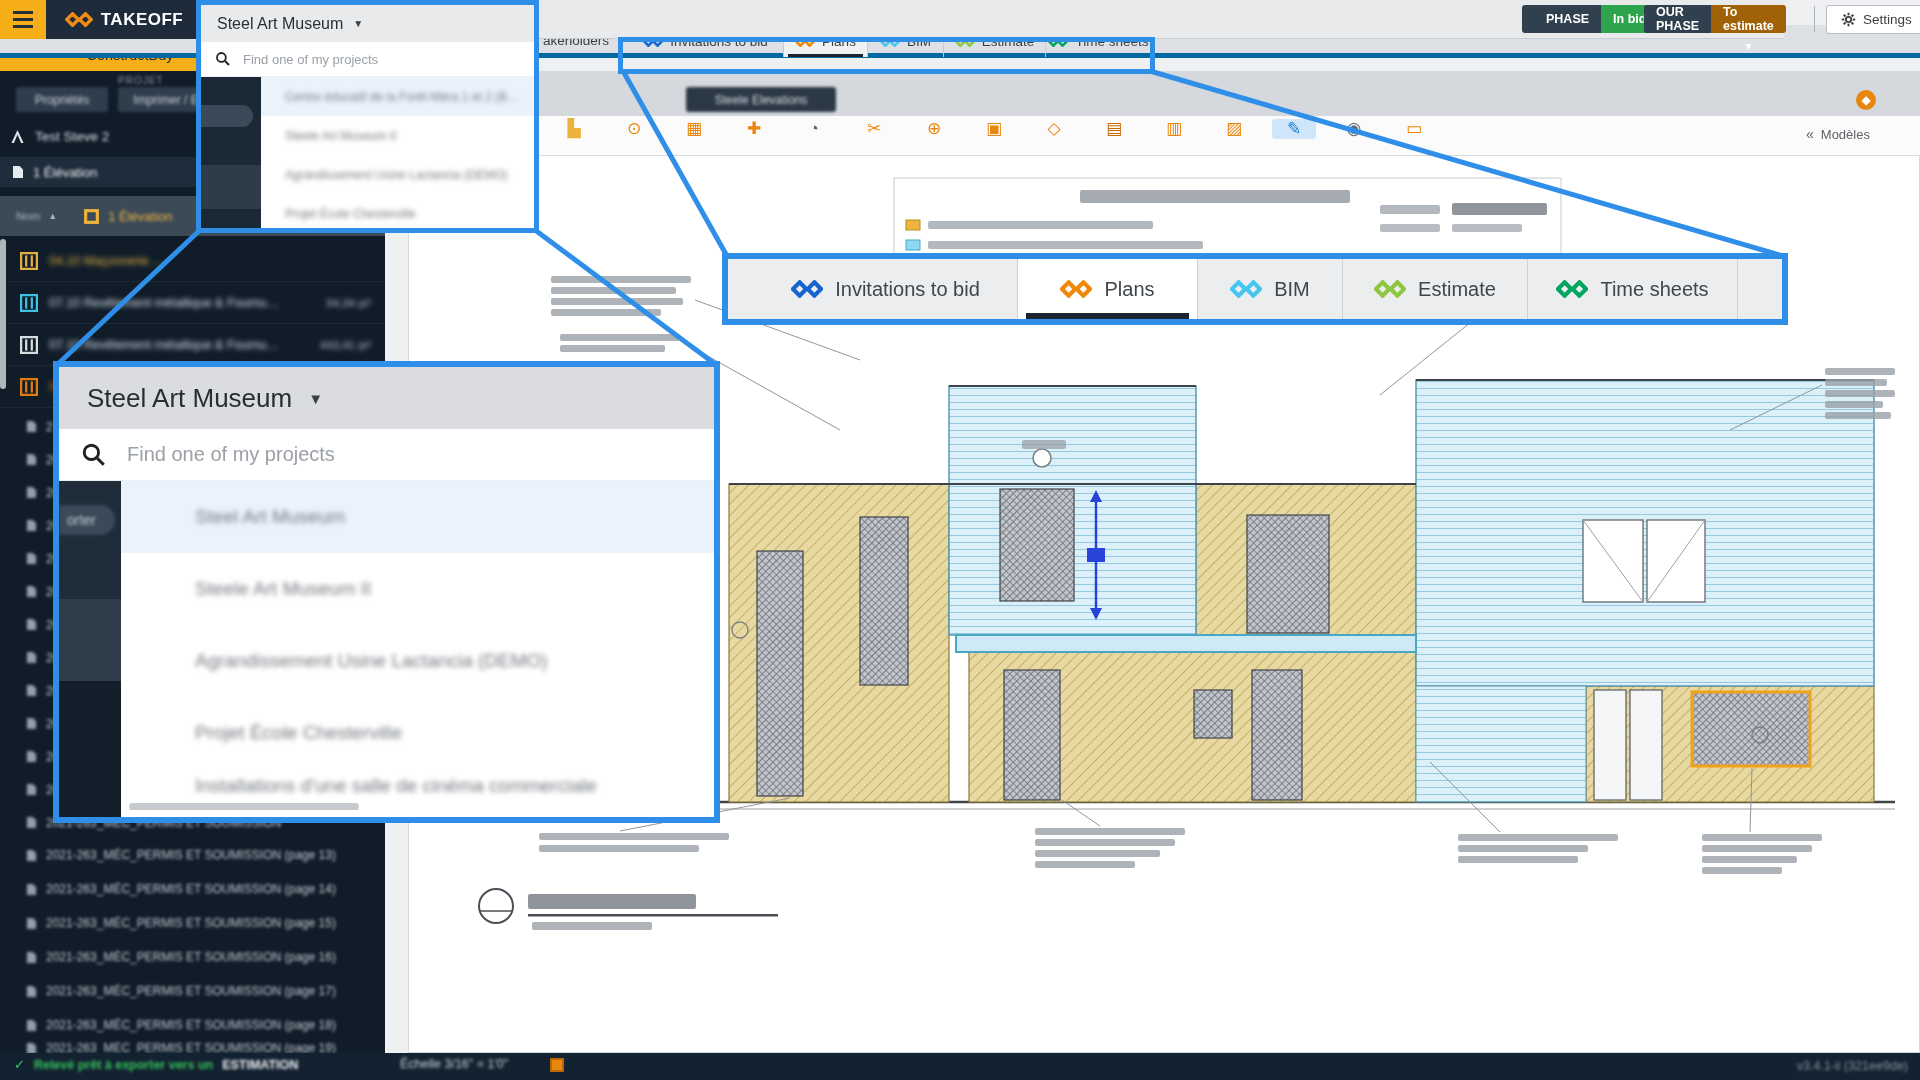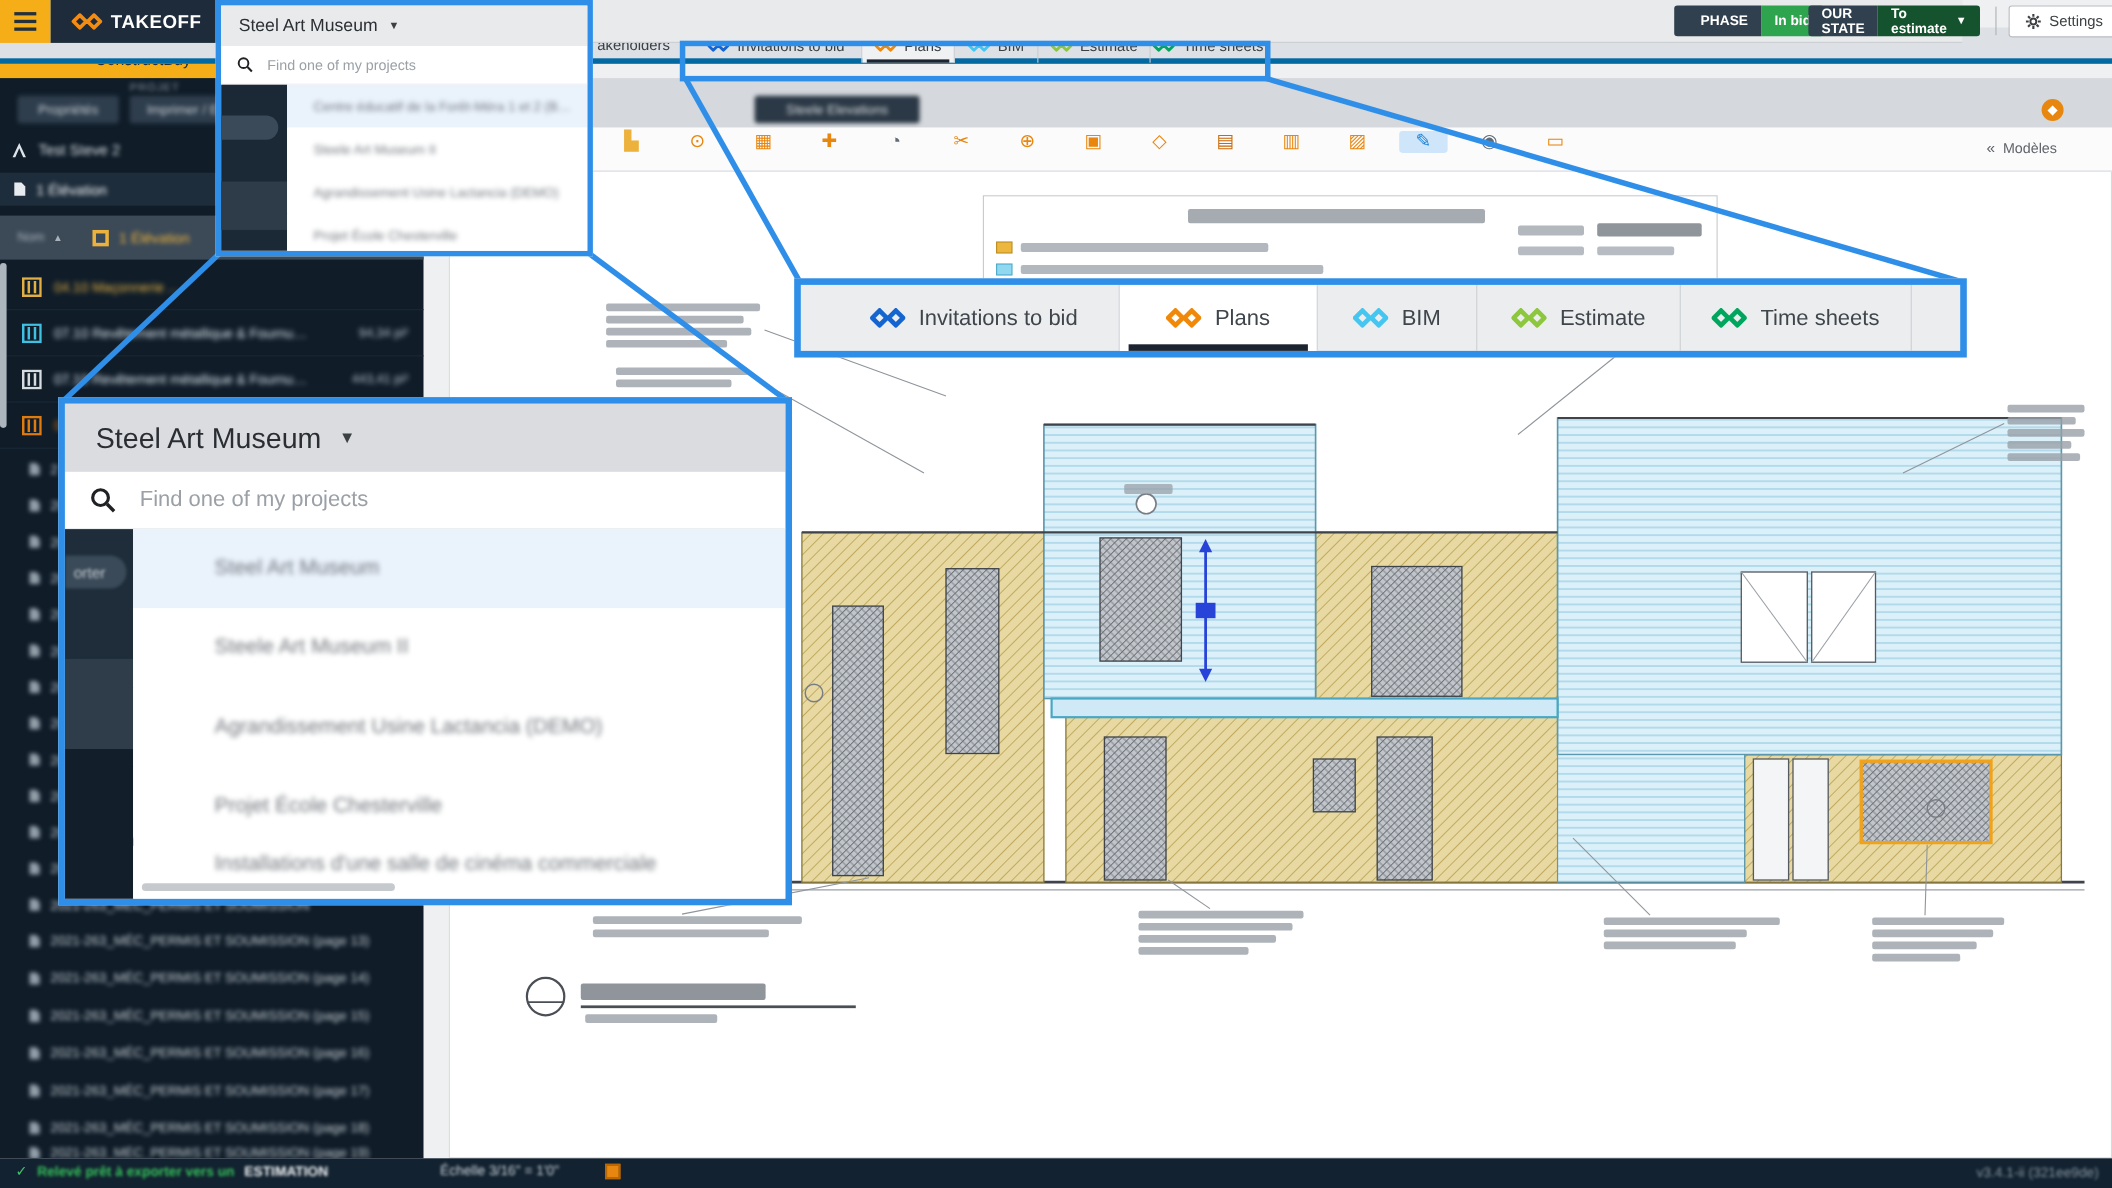--- a/index.html
+++ b/index.html
@@ -73,7 +73,7 @@
     <span class="pillseg" style="background:#2EA44F;border-radius:0 3px 3px 0;">In bid</span>
   </div>
   <div class="abs row" style="left:1644px;top:5px;">
-    <span class="pillseg" style="background:#31404E;border-radius:3px 0 0 3px;">OUR STATE</span>
+    <span class="pillseg" style="background:#31404E;border-radius:3px 0 0 3px;">OUR PHASE</span>
     <span class="pillseg" style="background:#14532d;border-radius:0 3px 3px 0;gap:8px;">
         <span>To estimate</span>
         <span style="font-size:10px;">▼</span>

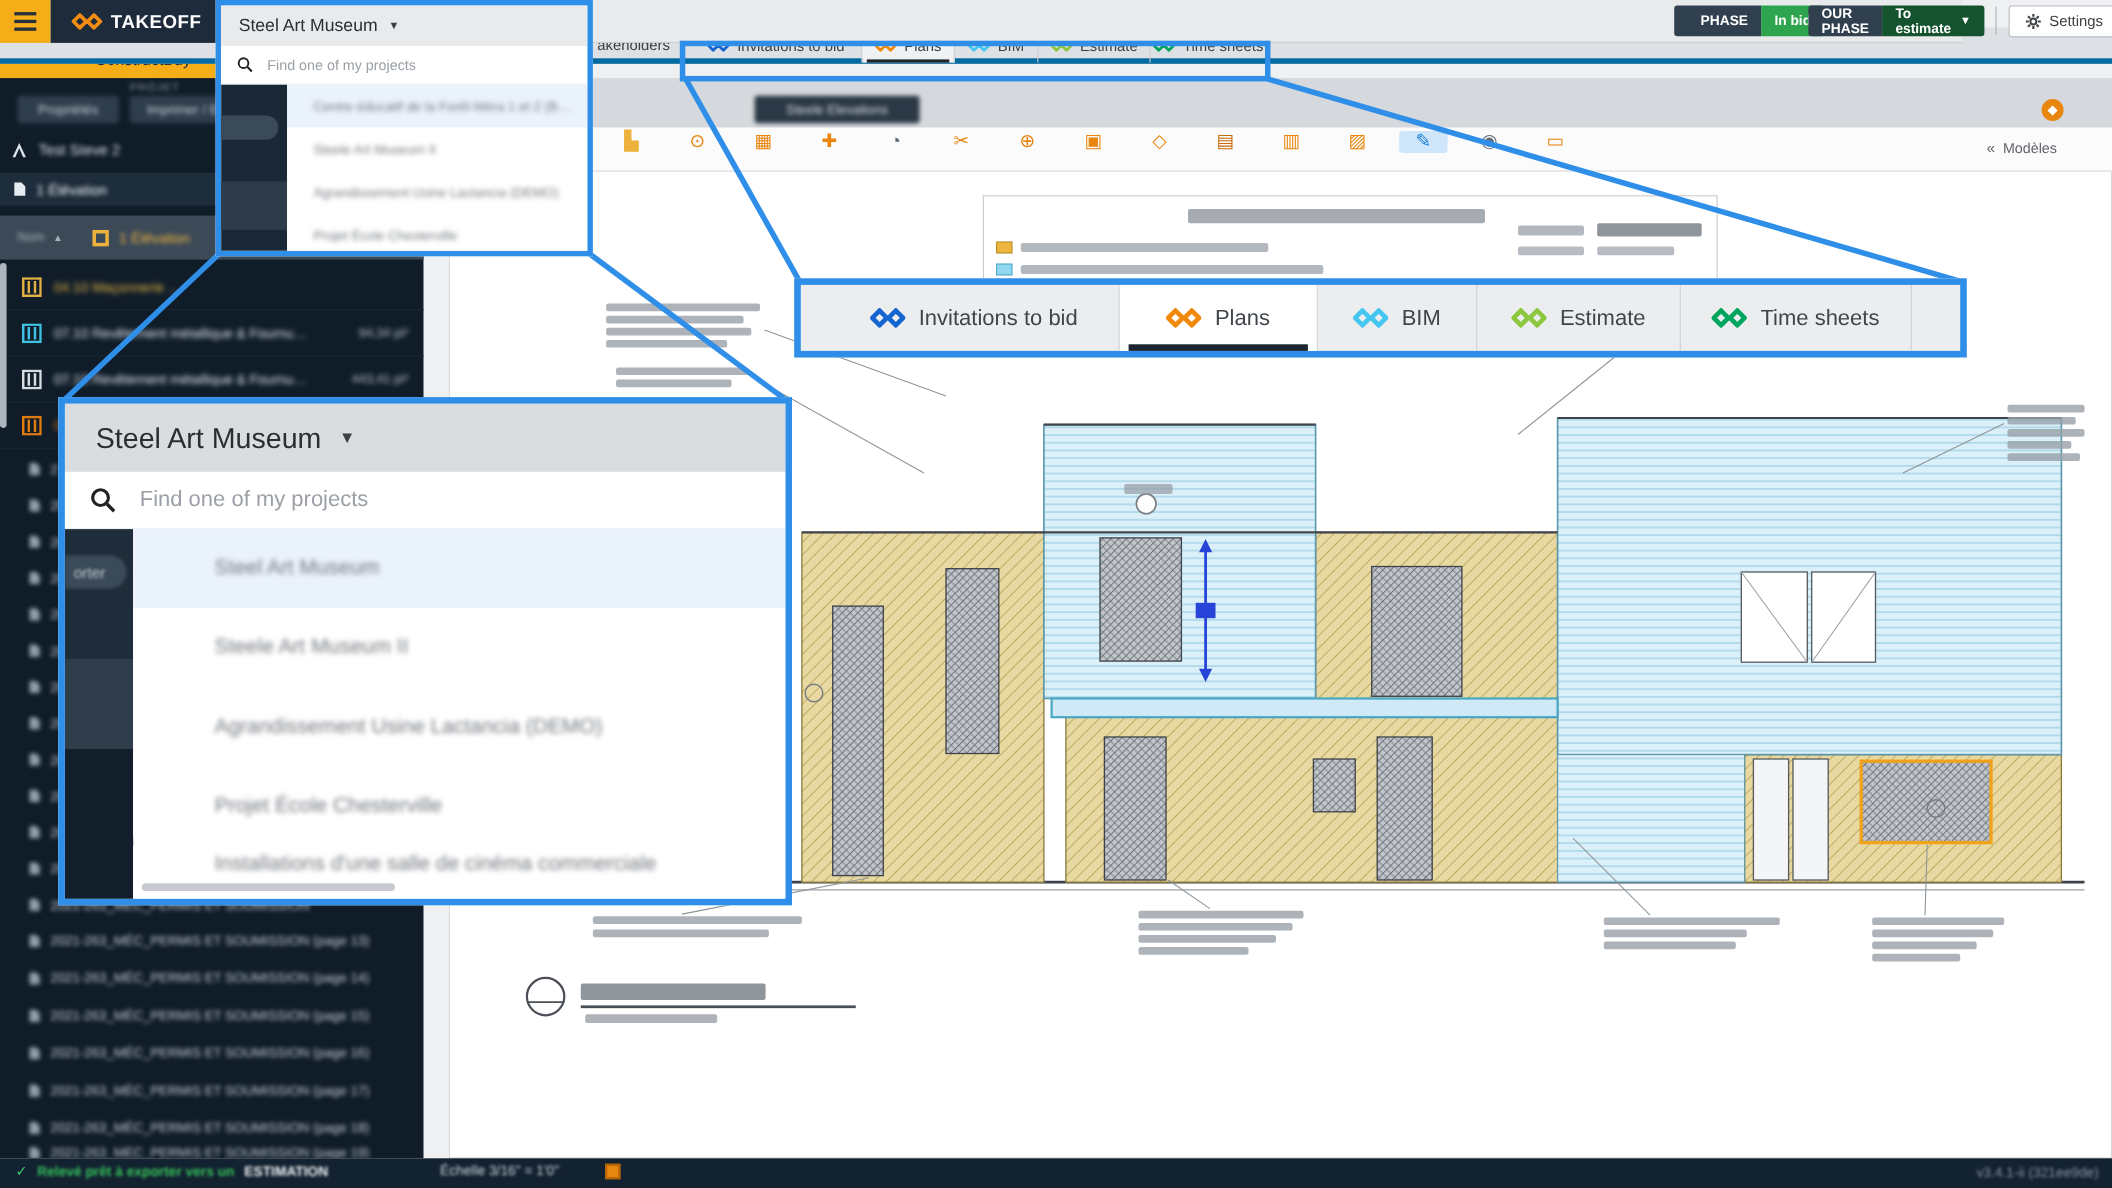--- a/index.html
+++ b/index.html
@@ -74,7 +74,7 @@
   </div>
   <div class="abs row" style="left:1644px;top:5px;">
     <span class="pillseg" style="background:#31404E;border-radius:3px 0 0 3px;">OUR PHASE</span>
-    <span class="pillseg" style="background:#14532d;border-radius:0 3px 3px 0;gap:8px;">
+    <span class="pillseg" style="background:#a16207;border-radius:0 3px 3px 0;gap:8px;flex-direction:column;">
         <span>To estimate</span>
         <span style="font-size:10px;">▼</span>
       </span>

